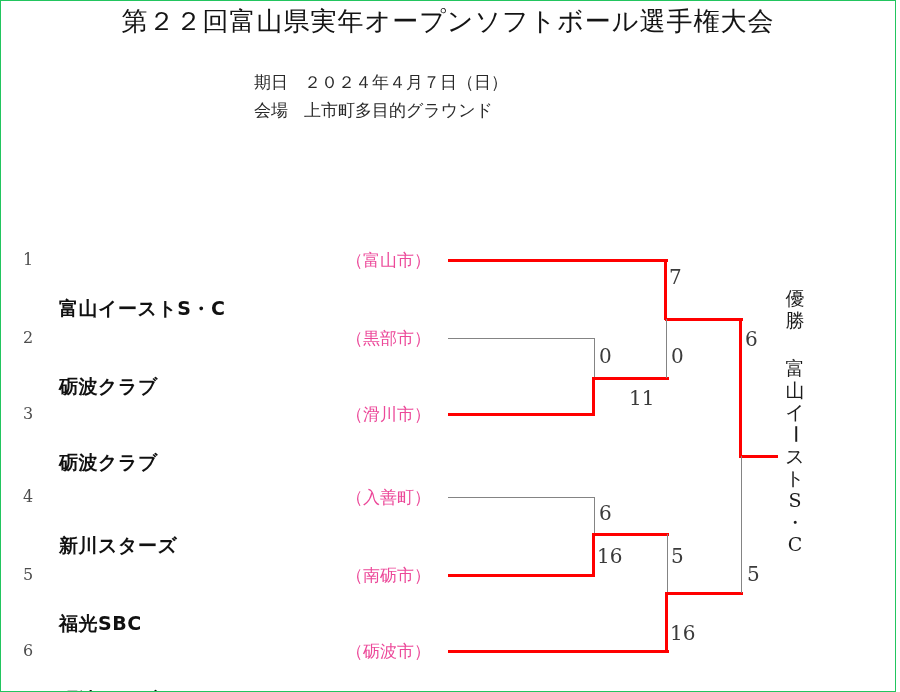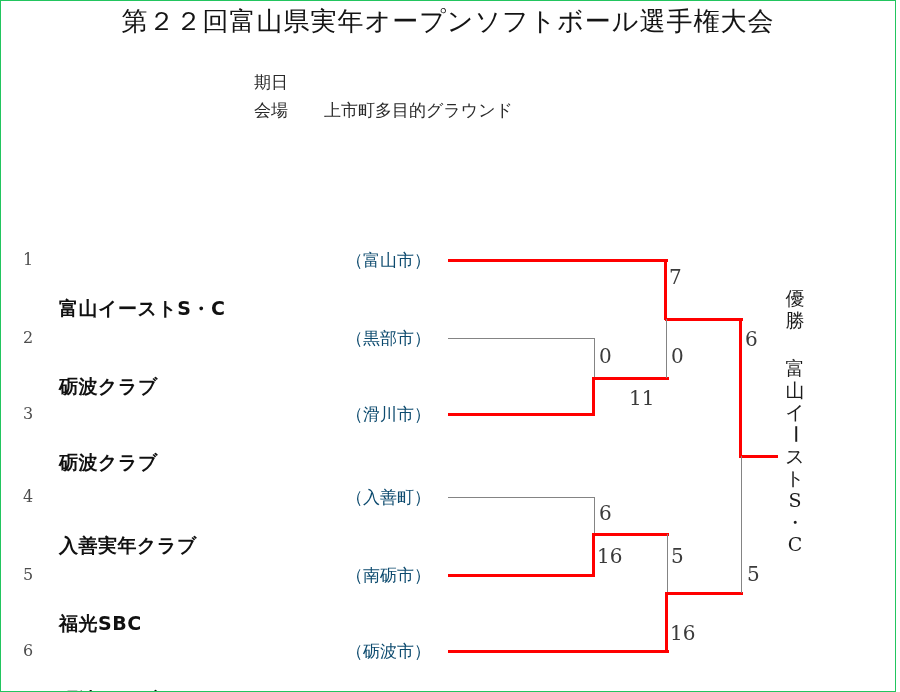--- a/index.html
+++ b/index.html
@@ -16,7 +16,7 @@
   }
   .meta{position:absolute;left:253px;top:67px;font-size:17px;color:#2a2a2a;}
   .meta-row{display:flex;line-height:28px;white-space:nowrap;}
-  .meta-label{width:36px;margin-right:34px;}
+  .meta-label{width:36px;margin-right:14px;}
   .team-row{position:absolute;left:0;height:26px;line-height:26px;white-space:nowrap;}
   .seed{
     position:absolute;left:22px;font-family:"DejaVu Serif","Liberation Serif",serif;

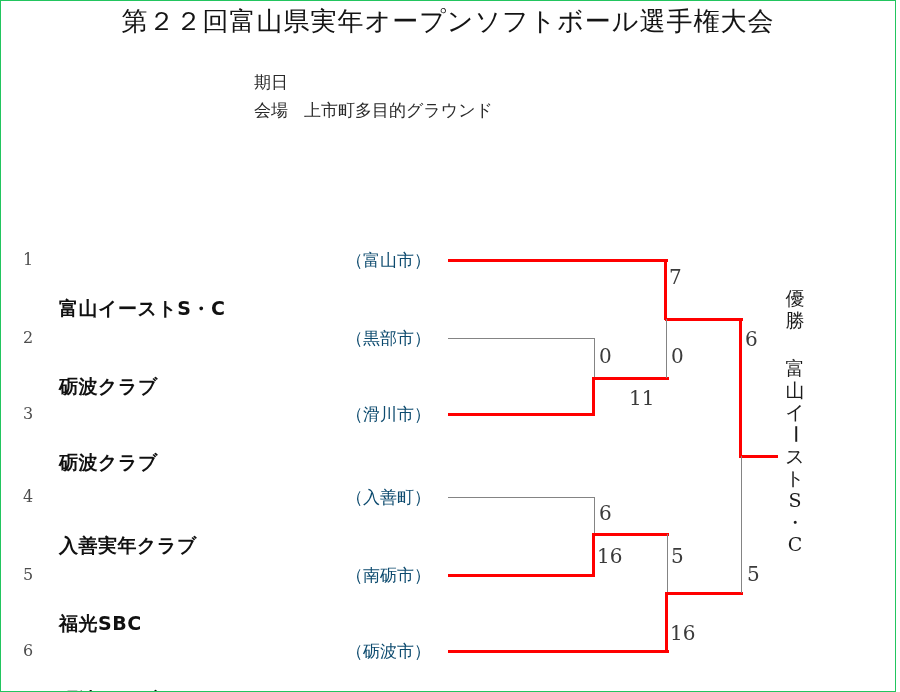--- a/index.html
+++ b/index.html
@@ -50,6 +50,7 @@
   <div class="meta">
     <div class="meta-row">
       <span class="meta-label">期日</span>
+      <span>２０２４年４月７日（日）</span>
     </div>
     <div class="meta-row">
       <span class="meta-label">会場</span>

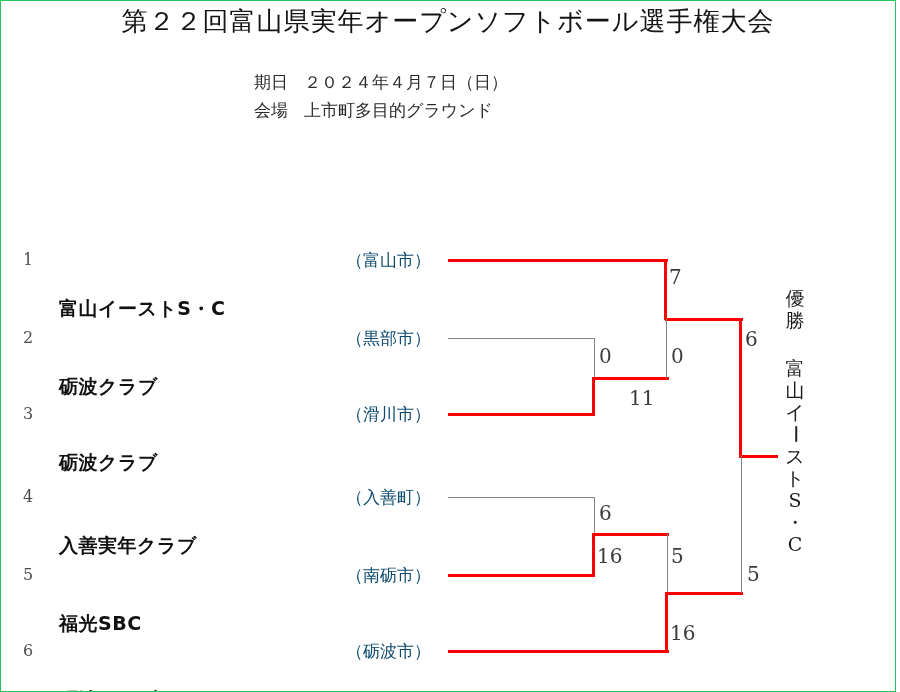--- a/index.html
+++ b/index.html
@@ -23,7 +23,7 @@
     font-size:16px;color:#4d4d4d;
   }
   .tname{position:absolute;left:58px;font-size:19px;font-weight:700;color:#111;letter-spacing:0.5px;margin-top:48px;}
-  .tcity{position:absolute;left:345px;font-size:17px;color:#0c4a6e;}
+  .tcity{position:absolute;left:345px;font-size:17px;color:#ec4899;}
   .hline,.vline{position:absolute;}
   .red{height:3px;width:3px;}
   .gray{height:1px;width:1px;}

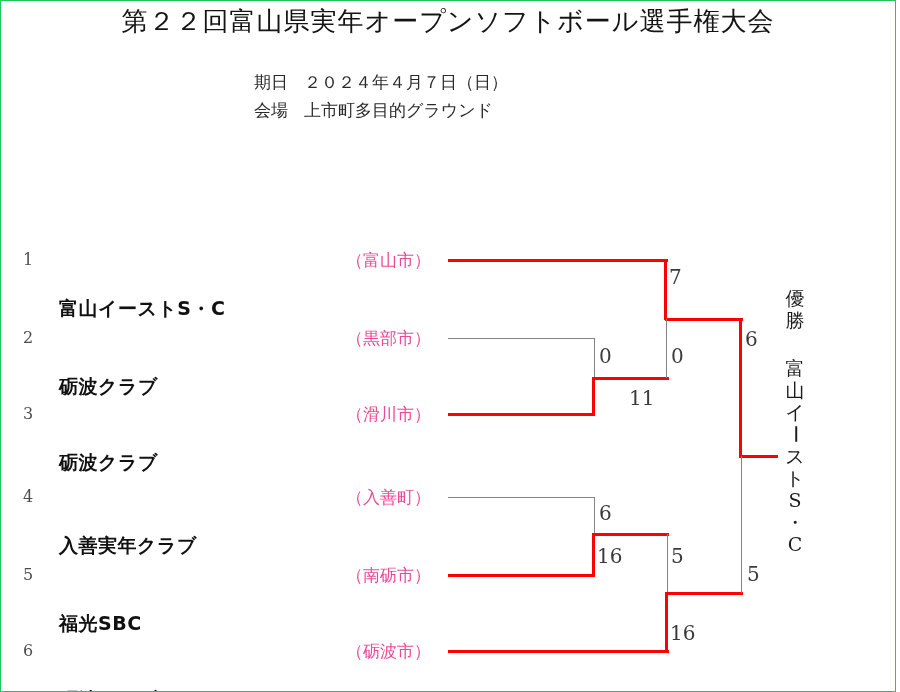--- a/index.html
+++ b/index.html
@@ -75,7 +75,7 @@
   </div>
   <div class="team-row" style="top:483px">
     <span class="seed">4</span>
-    <span class="tname">入善実年クラブ</span>
+    <span class="tname">新川スターズ</span>
     <span class="tcity">（入善町）</span>
   </div>
   <div class="team-row" style="top:561px">

